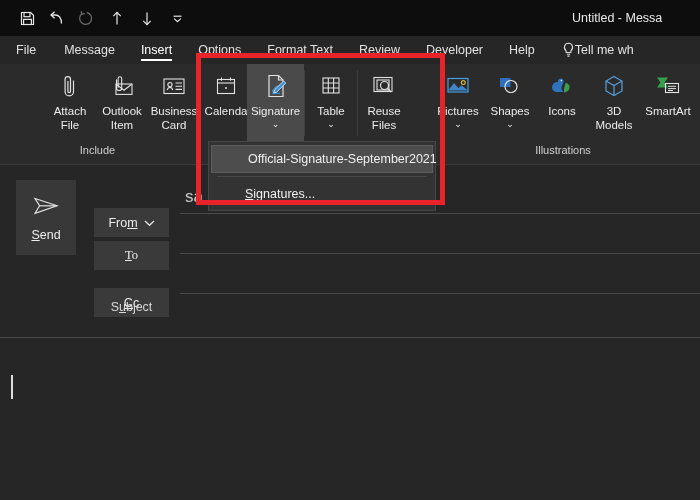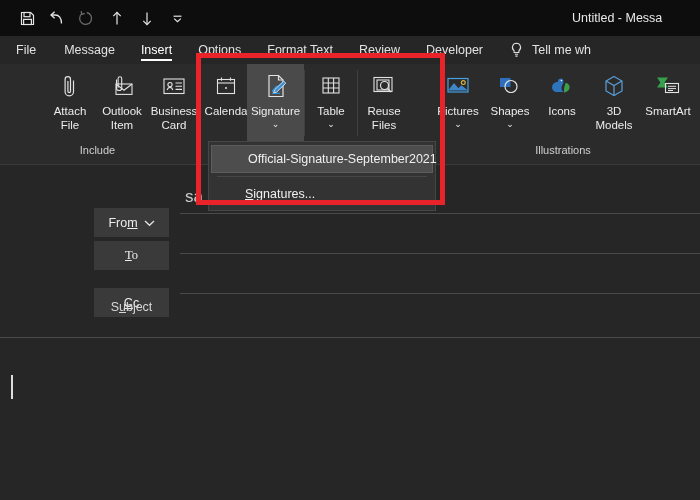--- a/index.html
+++ b/index.html
@@ -189,6 +189,7 @@
   <div class="tab">Format Text</div>
   <div class="tab">Review</div>
   <div class="tab">Developer</div>
+  <div class="tab">Help</div>
   <div class="tellme">
     <span>
       <svg width="13" height="16" viewBox="0 0 13 16" style="display:block">

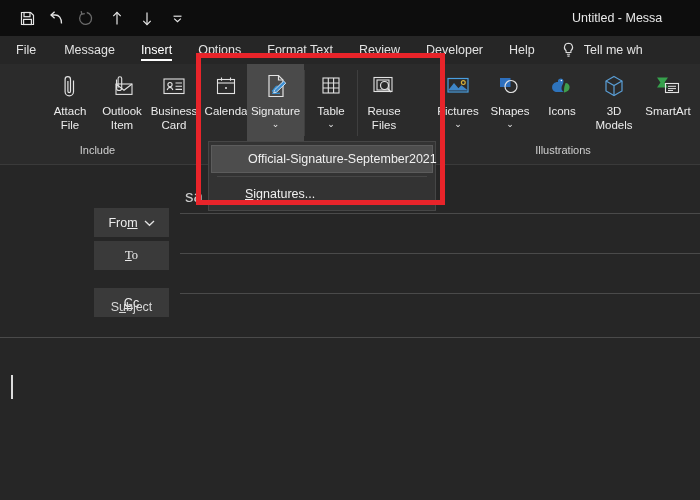--- a/index.html
+++ b/index.html
@@ -50,7 +50,7 @@
     height:2px; background:#ffffff;
   }
   .tellme{
-    display:flex; align-items:center; gap:9px; padding-left:14px;
+    display:flex; align-items:center; padding-left:14px;
     font-size:12.5px; color:#e2e2e2; white-space:nowrap;
   }
 

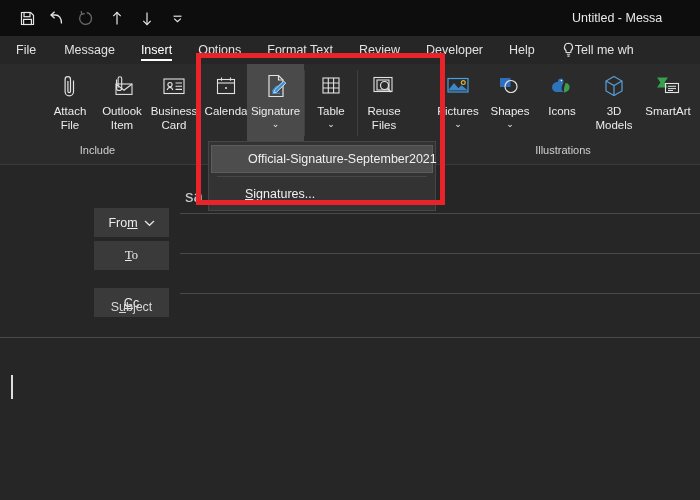--- a/index.html
+++ b/index.html
@@ -373,6 +373,15 @@
 </div>
 
 <div class="compose">
+  <div class="sendbtn">
+    <span class="ic">
+      <svg width="30" height="24" viewBox="0 0 30 24">
+          <path d="M4 4.5 26 11.8 4 19.3l4.6-7.5z" fill="none" stroke="#e2e2e2" stroke-width="1.2"></path>
+          <path d="M8.6 11.8H26" fill="none" stroke="#e2e2e2" stroke-width="1.2"></path>
+        </svg>
+    </span>
+    <span><u>S</u>end</span>
+  </div>
 
   <div class="hdr-btn" style="top:15px;">
     <span>Fro<u>m</u></span>

